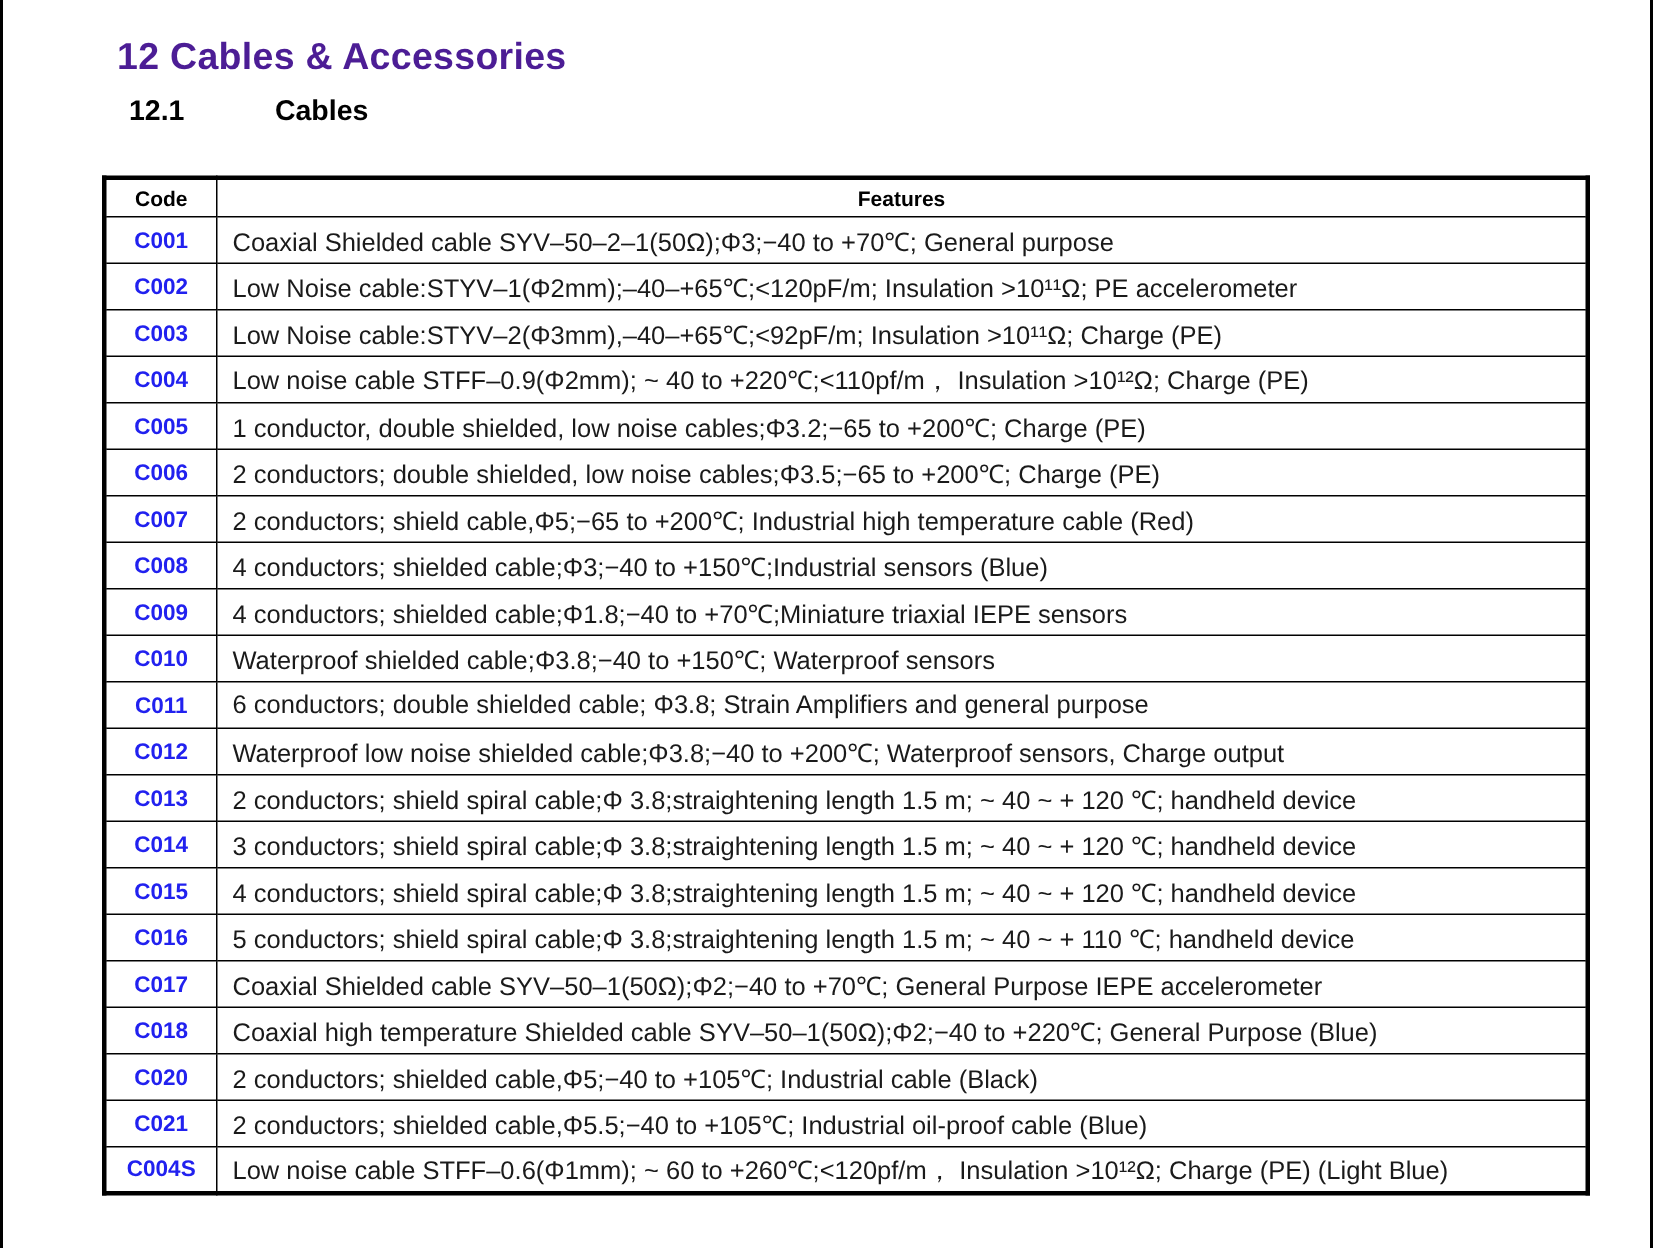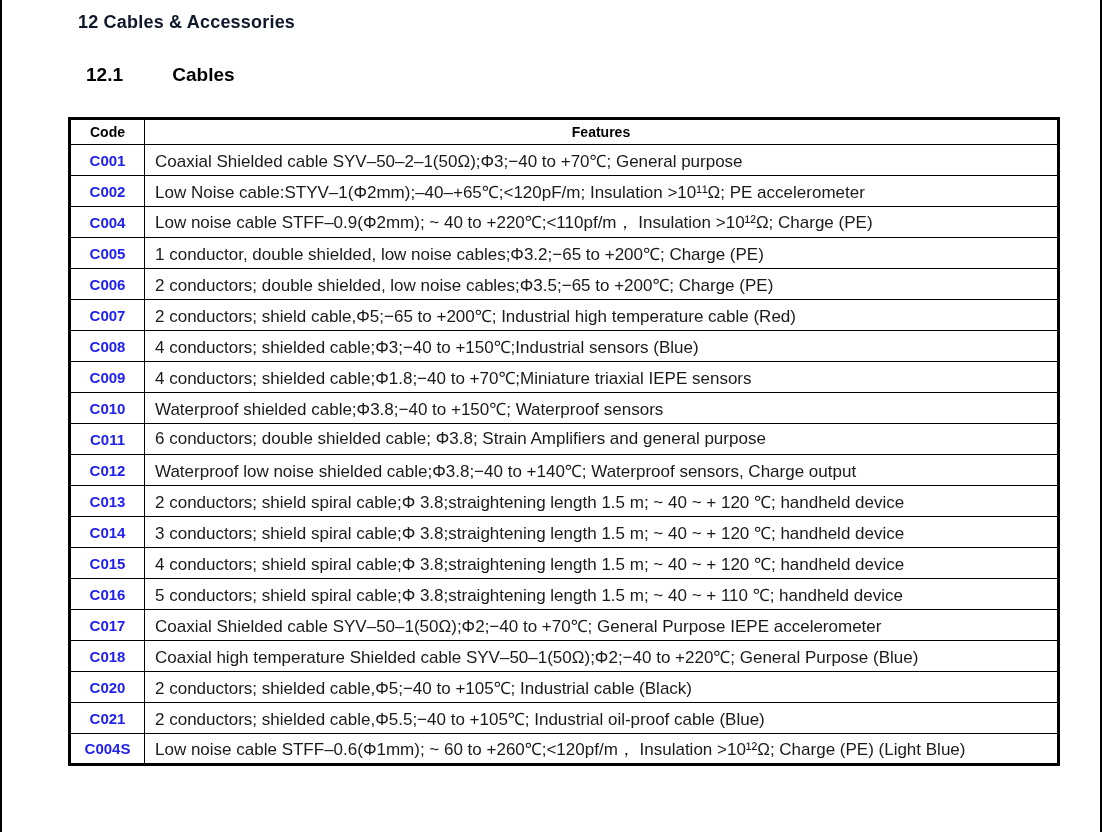--- a/index.html
+++ b/index.html
@@ -30,10 +30,10 @@
   .doc-title {
     position: absolute;
     left: 78px;
-    top: 12px;
-    font-size: 18px;
+    top: 24px;
+    font-size: 25px;
     font-weight: bold;
-    color: #0f172a;
+    color: #4c1d95;
     letter-spacing: 0.2px;
   }
   .section-heading {

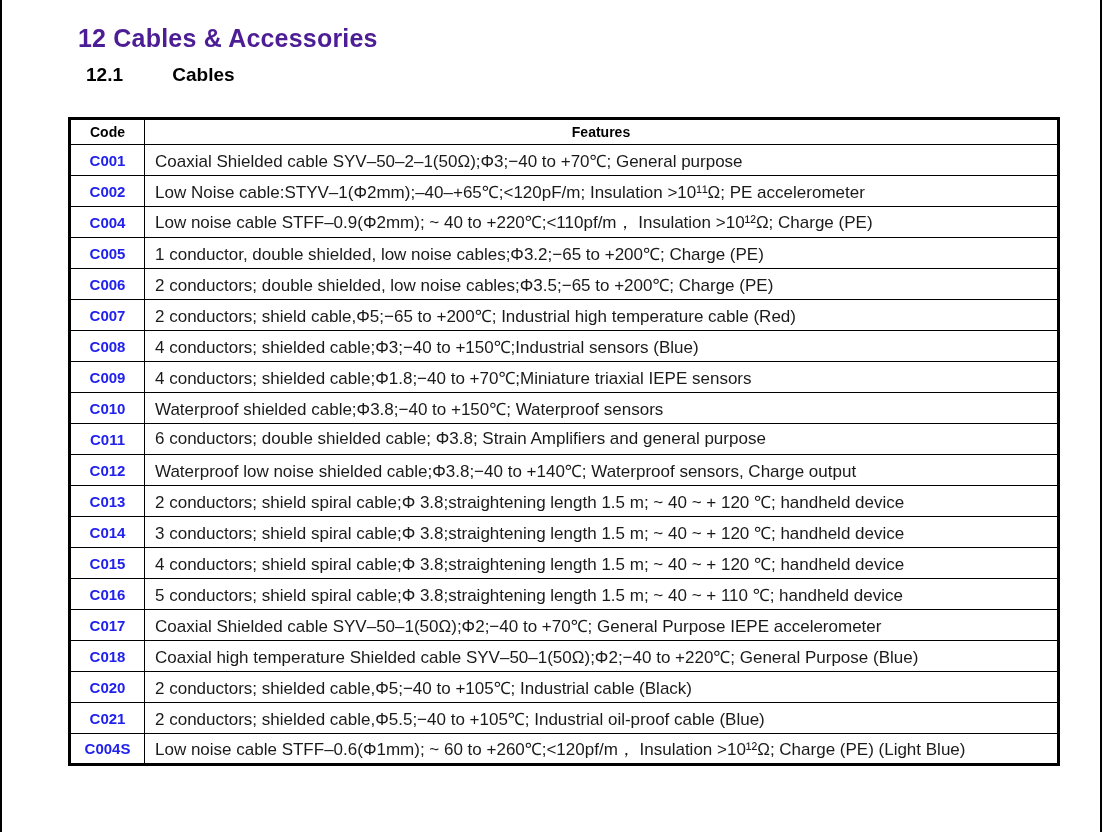--- a/index.html
+++ b/index.html
@@ -45,7 +45,7 @@
     color: #000000;
   }
   .section-heading .section-num { display: inline-block; }
-  .section-heading .section-label { display: inline-block; margin-left: 44px; }
+  .section-heading .section-label { display: inline-block; margin-left: 55px; }
 
   table.cables-table {
     position: absolute;

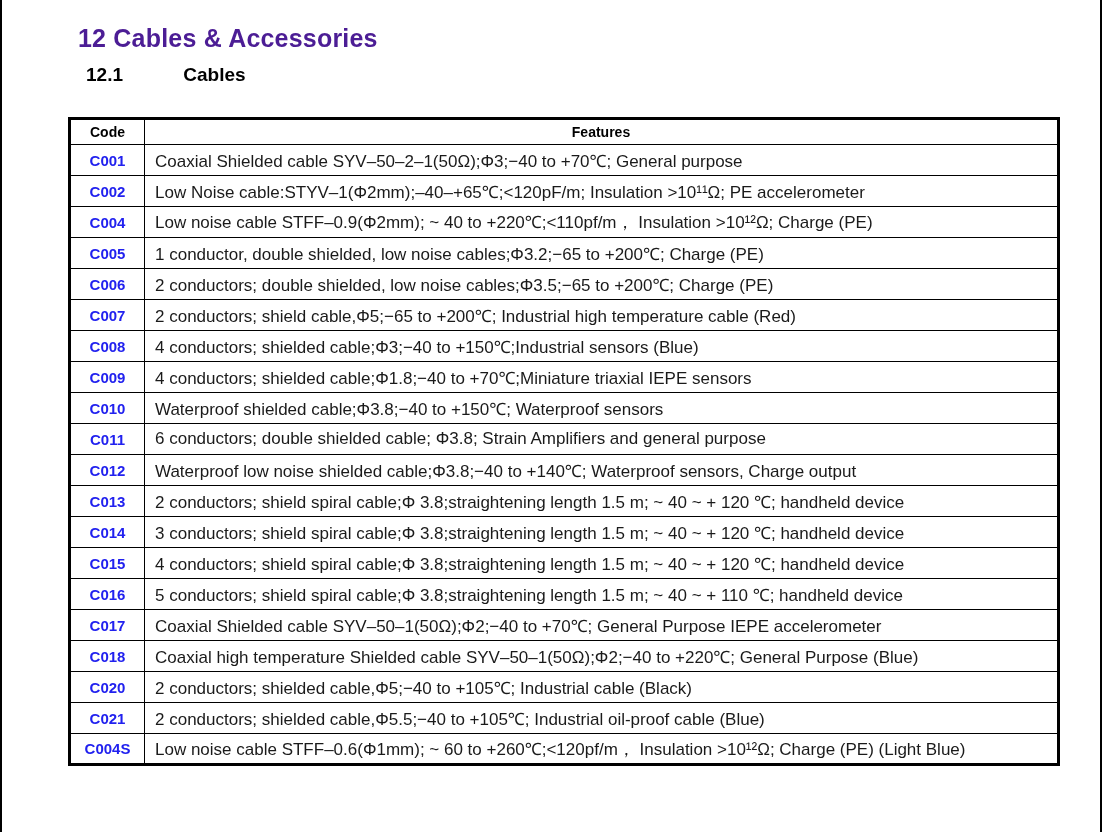--- a/index.html
+++ b/index.html
@@ -118,6 +118,10 @@
           <td class="features-cell">Low Noise cable:STYV–1(Φ2mm);–40–+65℃;&lt;120pF/m; Insulation &gt;10¹¹Ω; PE accelerometer</td>
         </tr>
         <tr>
+          <td class="code-cell">C003</td>
+          <td class="features-cell">Low Noise cable:STYV–2(Φ3mm),–40–+65℃;&lt;92pF/m; Insulation &gt;10¹¹Ω; Charge (PE)</td>
+        </tr>
+        <tr>
           <td class="code-cell">C004</td>
           <td class="features-cell">Low noise cable STFF–0.9(Φ2mm); ~ 40 to +220℃;&lt;110pf/m， Insulation &gt;10¹²Ω; Charge (PE)</td>
         </tr>

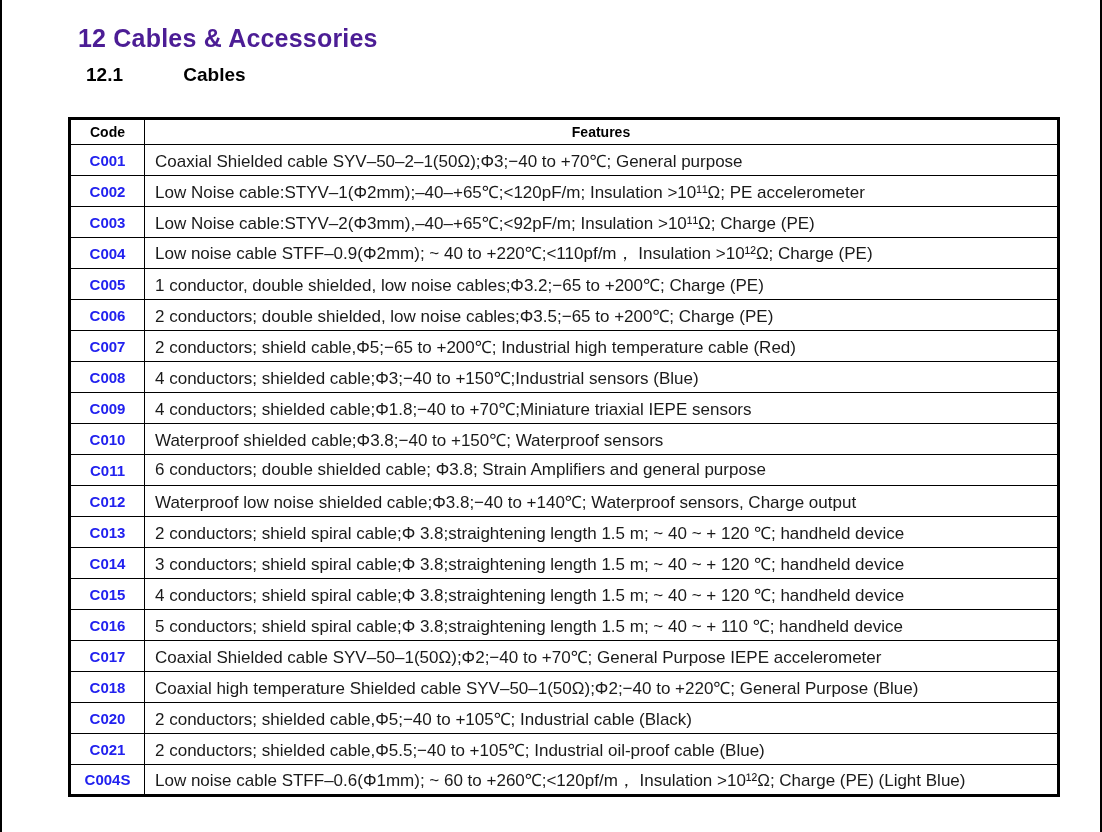--- a/index.html
+++ b/index.html
@@ -155,7 +155,7 @@
         </tr>
         <tr>
           <td class="code-cell">C012</td>
-          <td class="features-cell">Waterproof low noise shielded cable;Φ3.8;−40 to +140℃; Waterproof sensors, Charge output</td>
+          <td class="features-cell">Waterproof low noise shielded cable;Φ3.8;−40 to +200℃; Waterproof sensors, Charge output</td>
         </tr>
         <tr>
           <td class="code-cell">C013</td>

